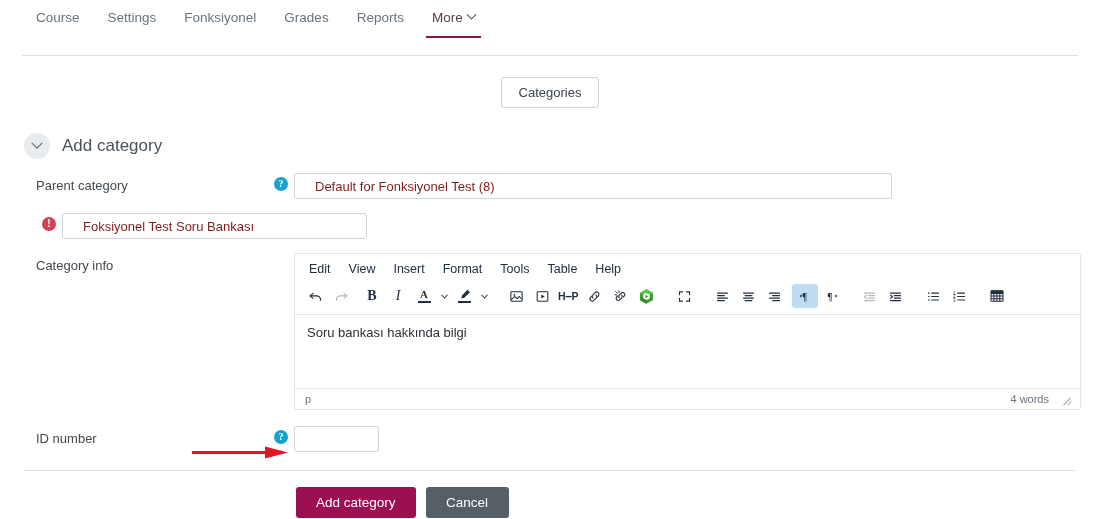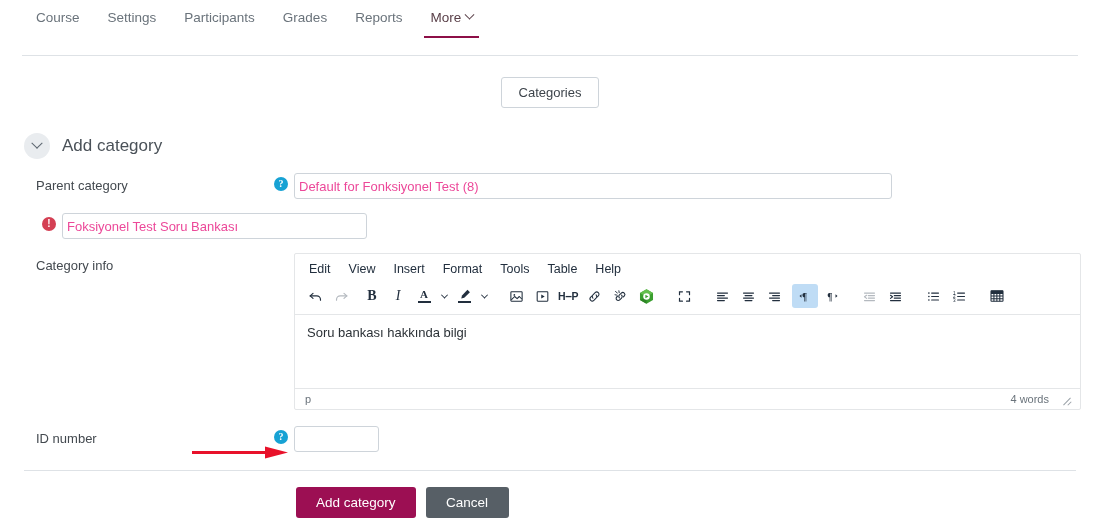--- a/index.html
+++ b/index.html
@@ -287,7 +287,7 @@
     <span>Settings</span>
   </div>
   <div class="nav-item">
-    <span>Participants</span>
+    <span>Fonksiyonel</span>
   </div>
   <div class="nav-item">
     <span>Grades</span>

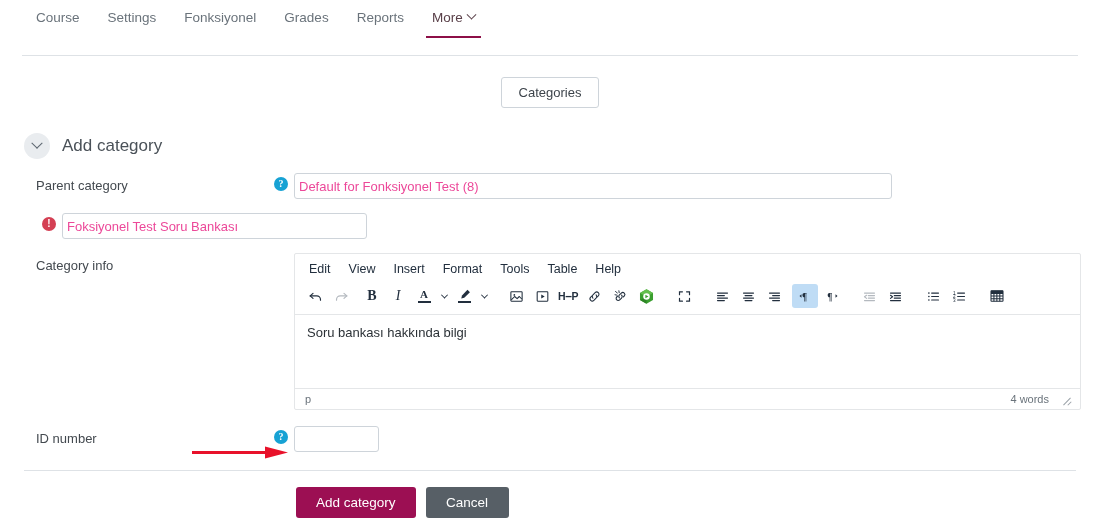--- a/index.html
+++ b/index.html
@@ -148,8 +148,8 @@
     background: #fff;
     font-family: inherit;
     font-size: 13px;
-    color: #ec4899;
-    padding: 5px 4px;
+    color: #7f1d1d;
+    padding: 5px 20px;
     height: 26px;
     outline: none;
   }

